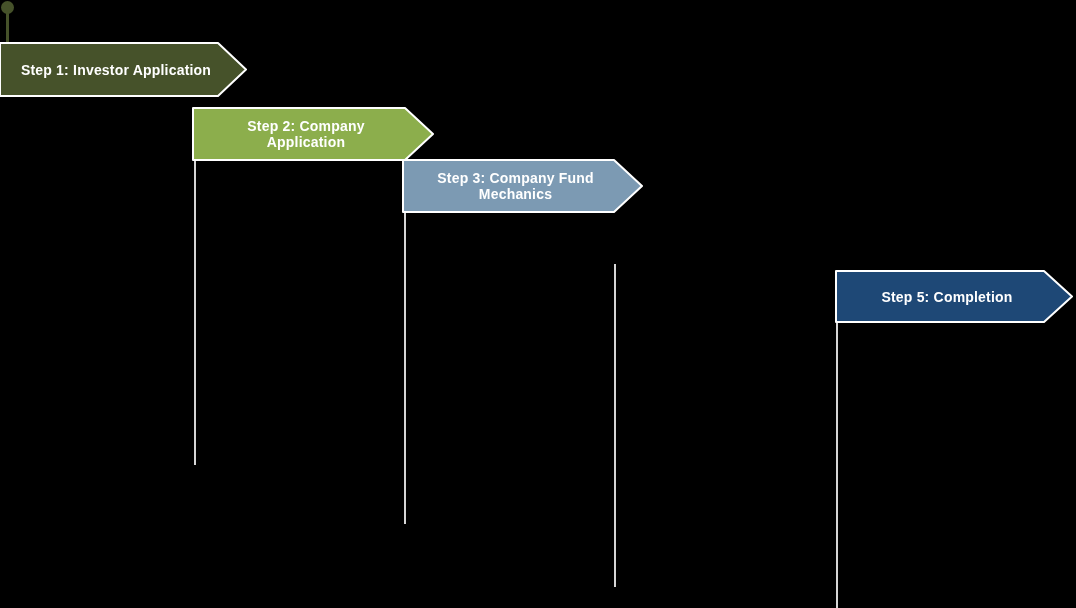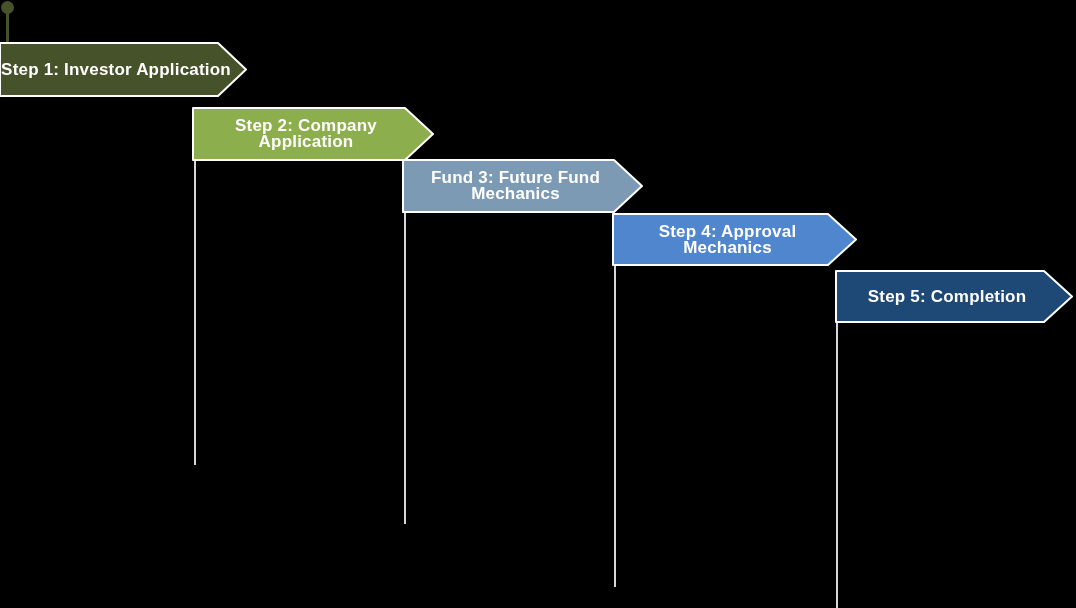--- a/index.html
+++ b/index.html
@@ -37,7 +37,7 @@
     padding-right: 14px;
     box-sizing: border-box;
     color: #FFFFFF;
-    font-size: 17px;
+    font-size: 14px;
     font-weight: bold;
     line-height: 16px;
     text-align: center;

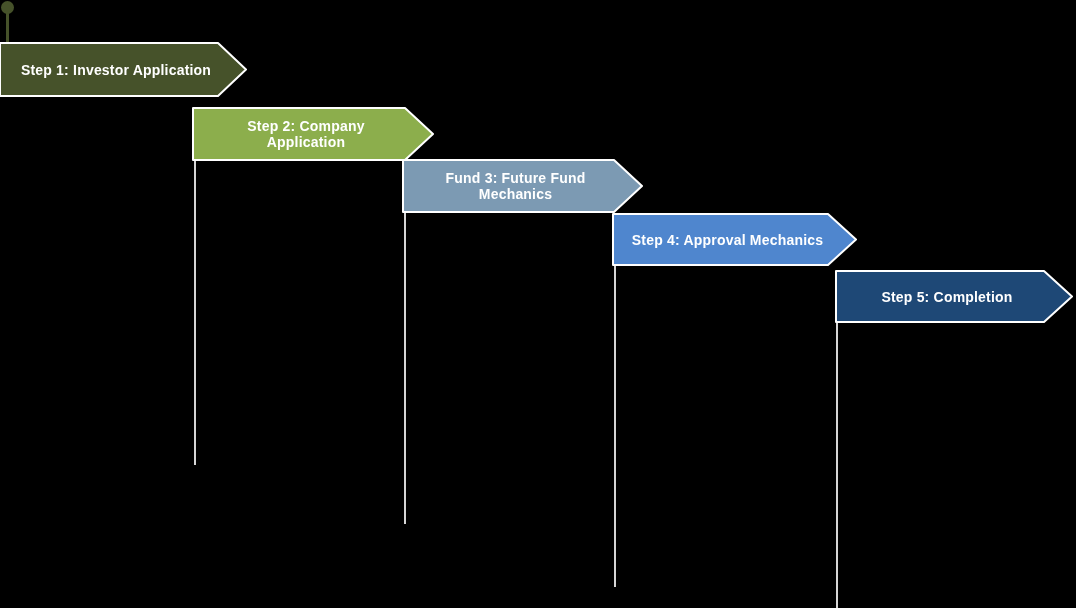--- a/index.html
+++ b/index.html
@@ -116,7 +116,7 @@
       <polygon points="0,0 211,0 239,26 211,52 0,52" stroke="#FFFFFF" stroke-width="2" stroke-linejoin="round" fill="#7C9AB3"></polygon>
     </svg>
     <div class="label">
-      <div>Fund 3: Future Fund</div>
+      <div>Step 3: Company Fund</div>
       <div>Mechanics</div>
     </div>
   </div>

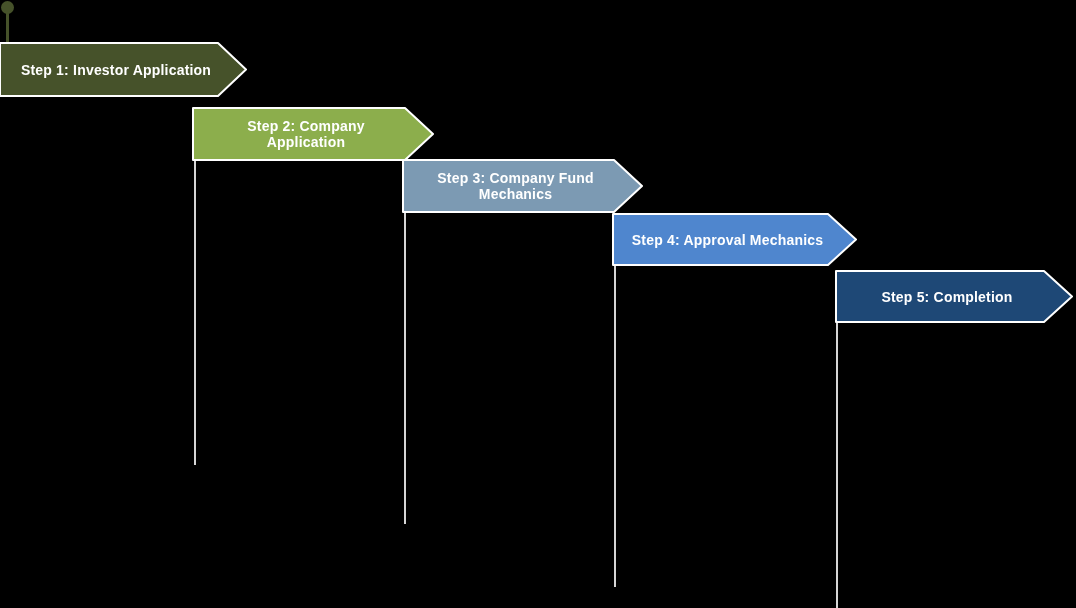--- a/index.html
+++ b/index.html
@@ -121,15 +121,6 @@
     </div>
   </div>
 
-  <div class="step s4">
-    <svg width="243" height="51" viewBox="0 0 243 51">
-      <polygon points="0,0 215,0 243,25.5 215,51 0,51" stroke="#FFFFFF" stroke-width="2" stroke-linejoin="round" fill="#4F86CE"></polygon>
-    </svg>
-    <div class="label">
-      <div>Step 4: Approval Mechanics</div>
-      <div></div>
-    </div>
-  </div>
 
   <div class="step s5">
     <svg width="236" height="51" viewBox="0 0 236 51">

